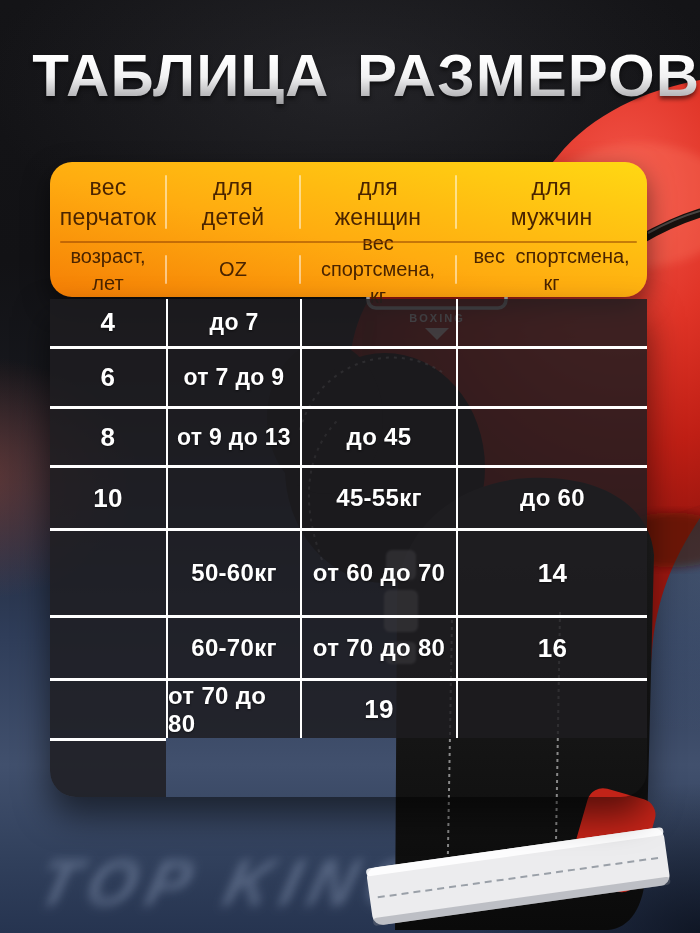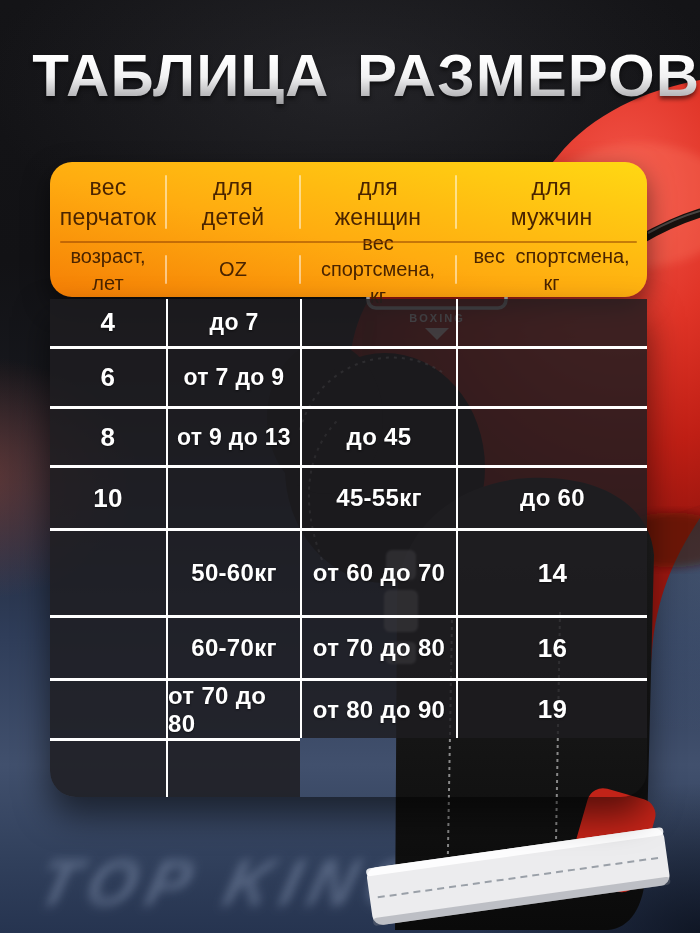--- a/index.html
+++ b/index.html
@@ -216,7 +216,6 @@
       <div class="bcell oz">16</div>
       <div class="bcell ch"></div>
       <div class="bcell">от 70 до 80</div>
-      <div class="bcell">от 80 до 90</div>
 
       <div class="bcell oz">19</div>
       <div class="bcell ch"></div>

